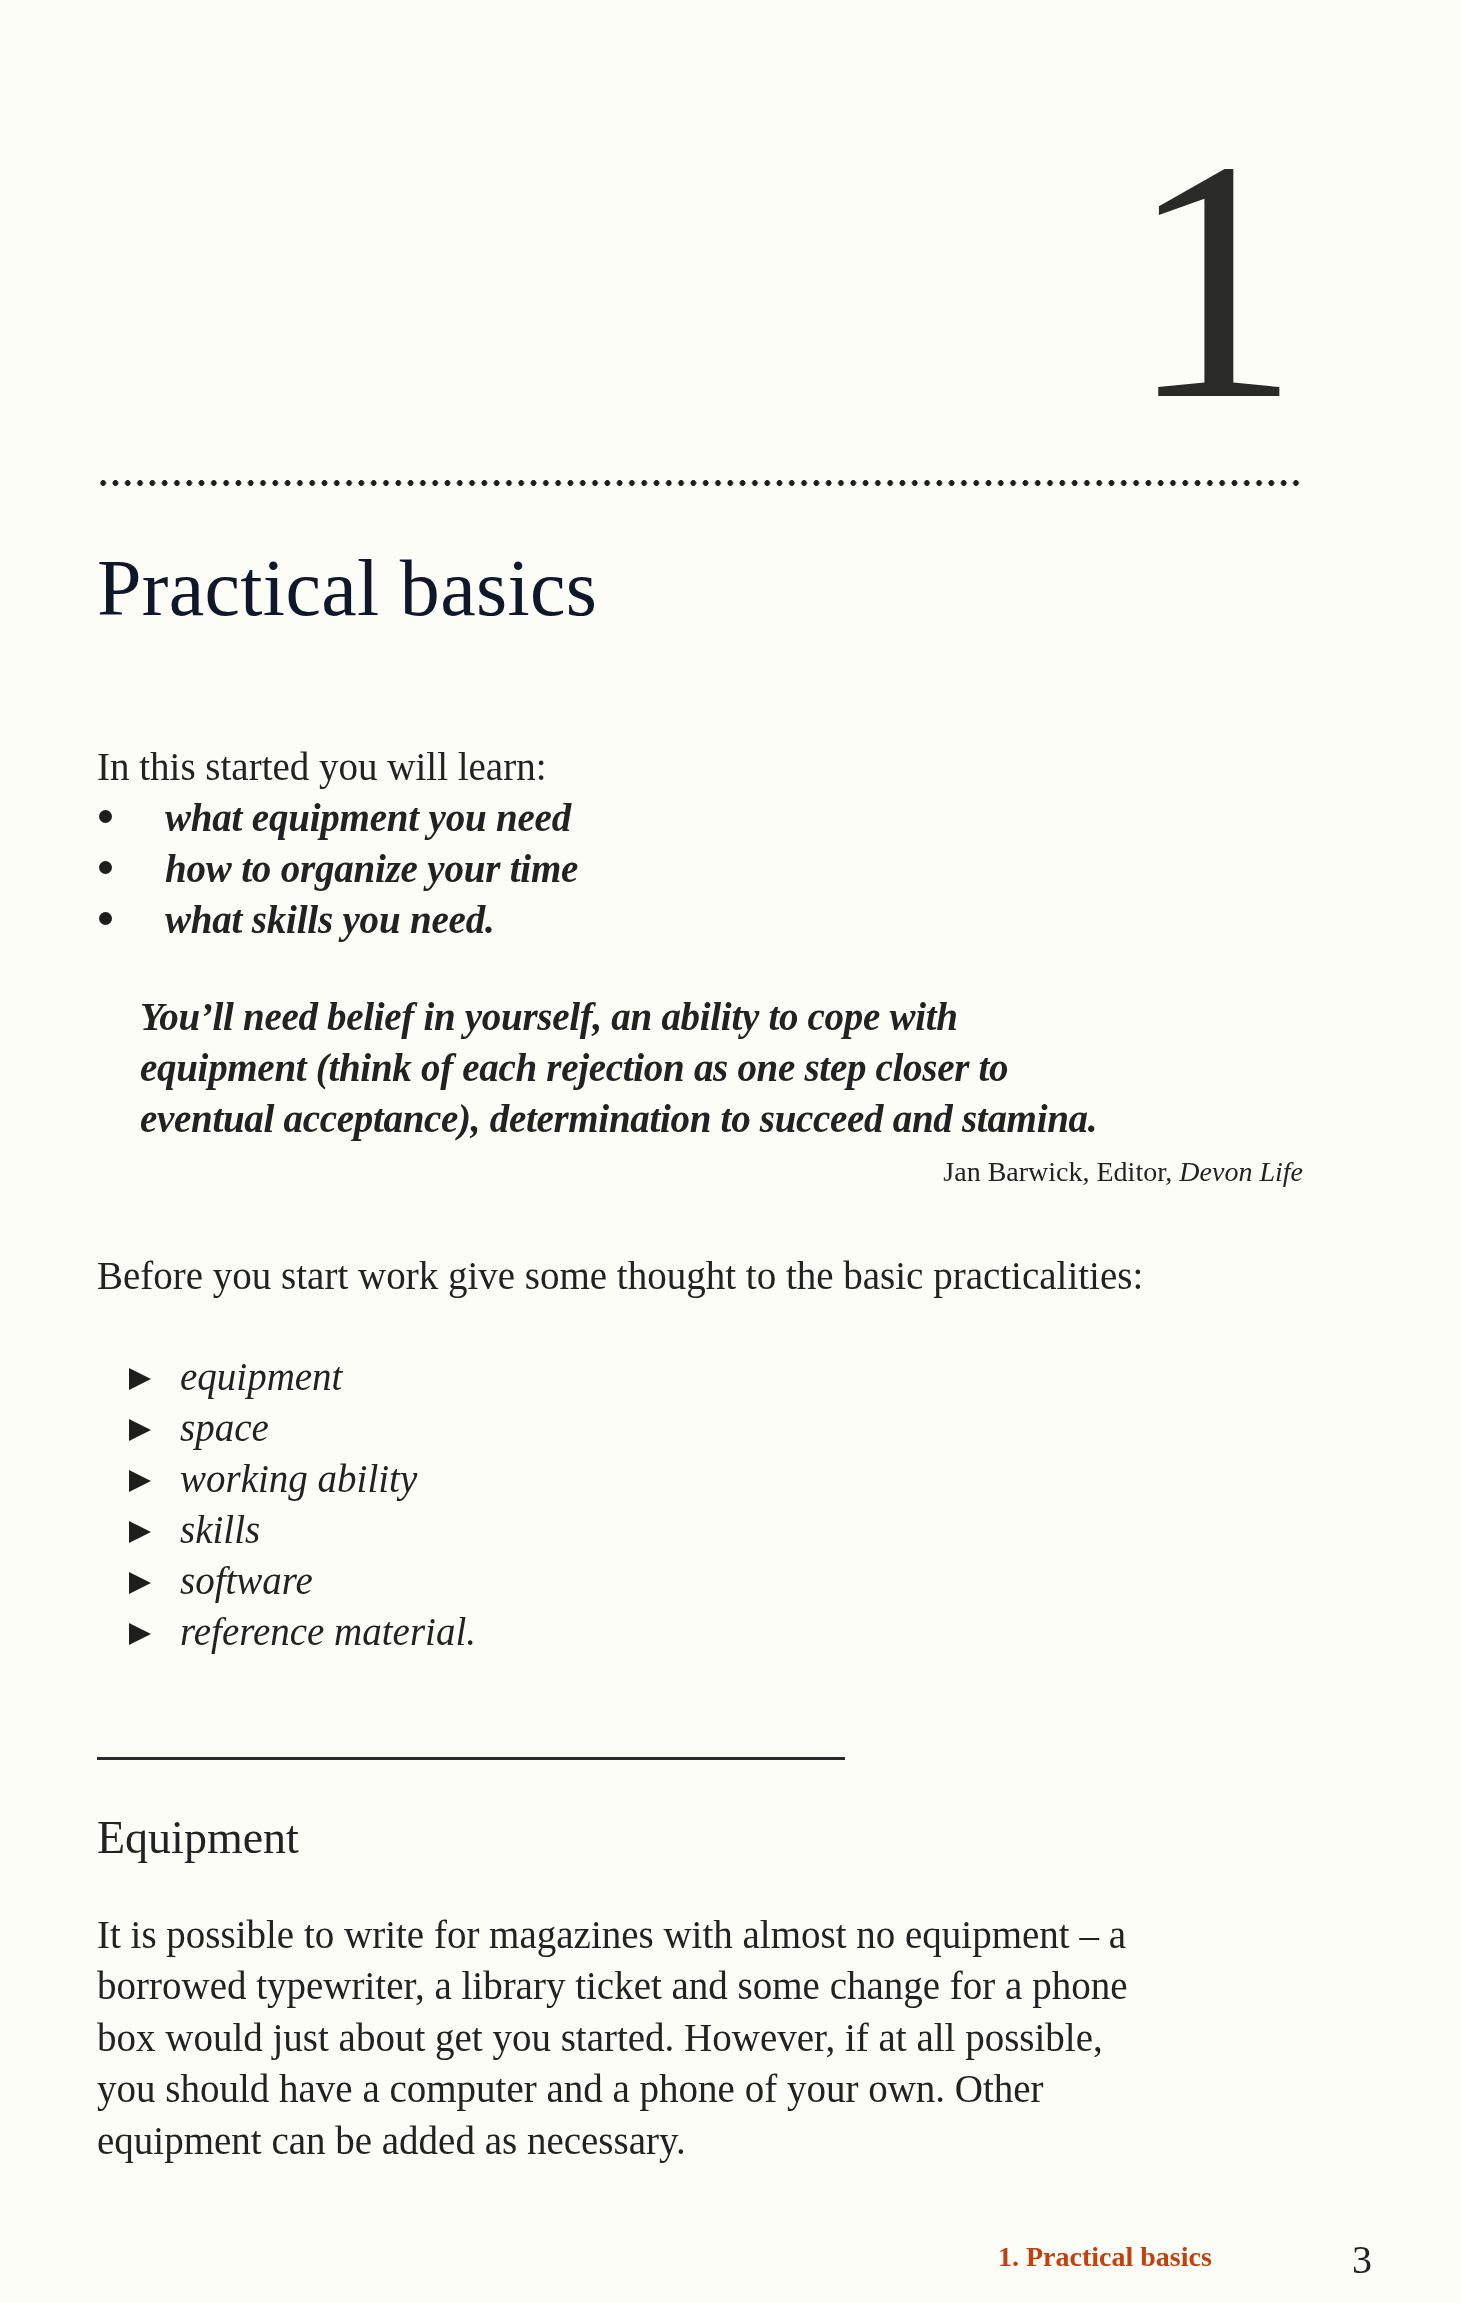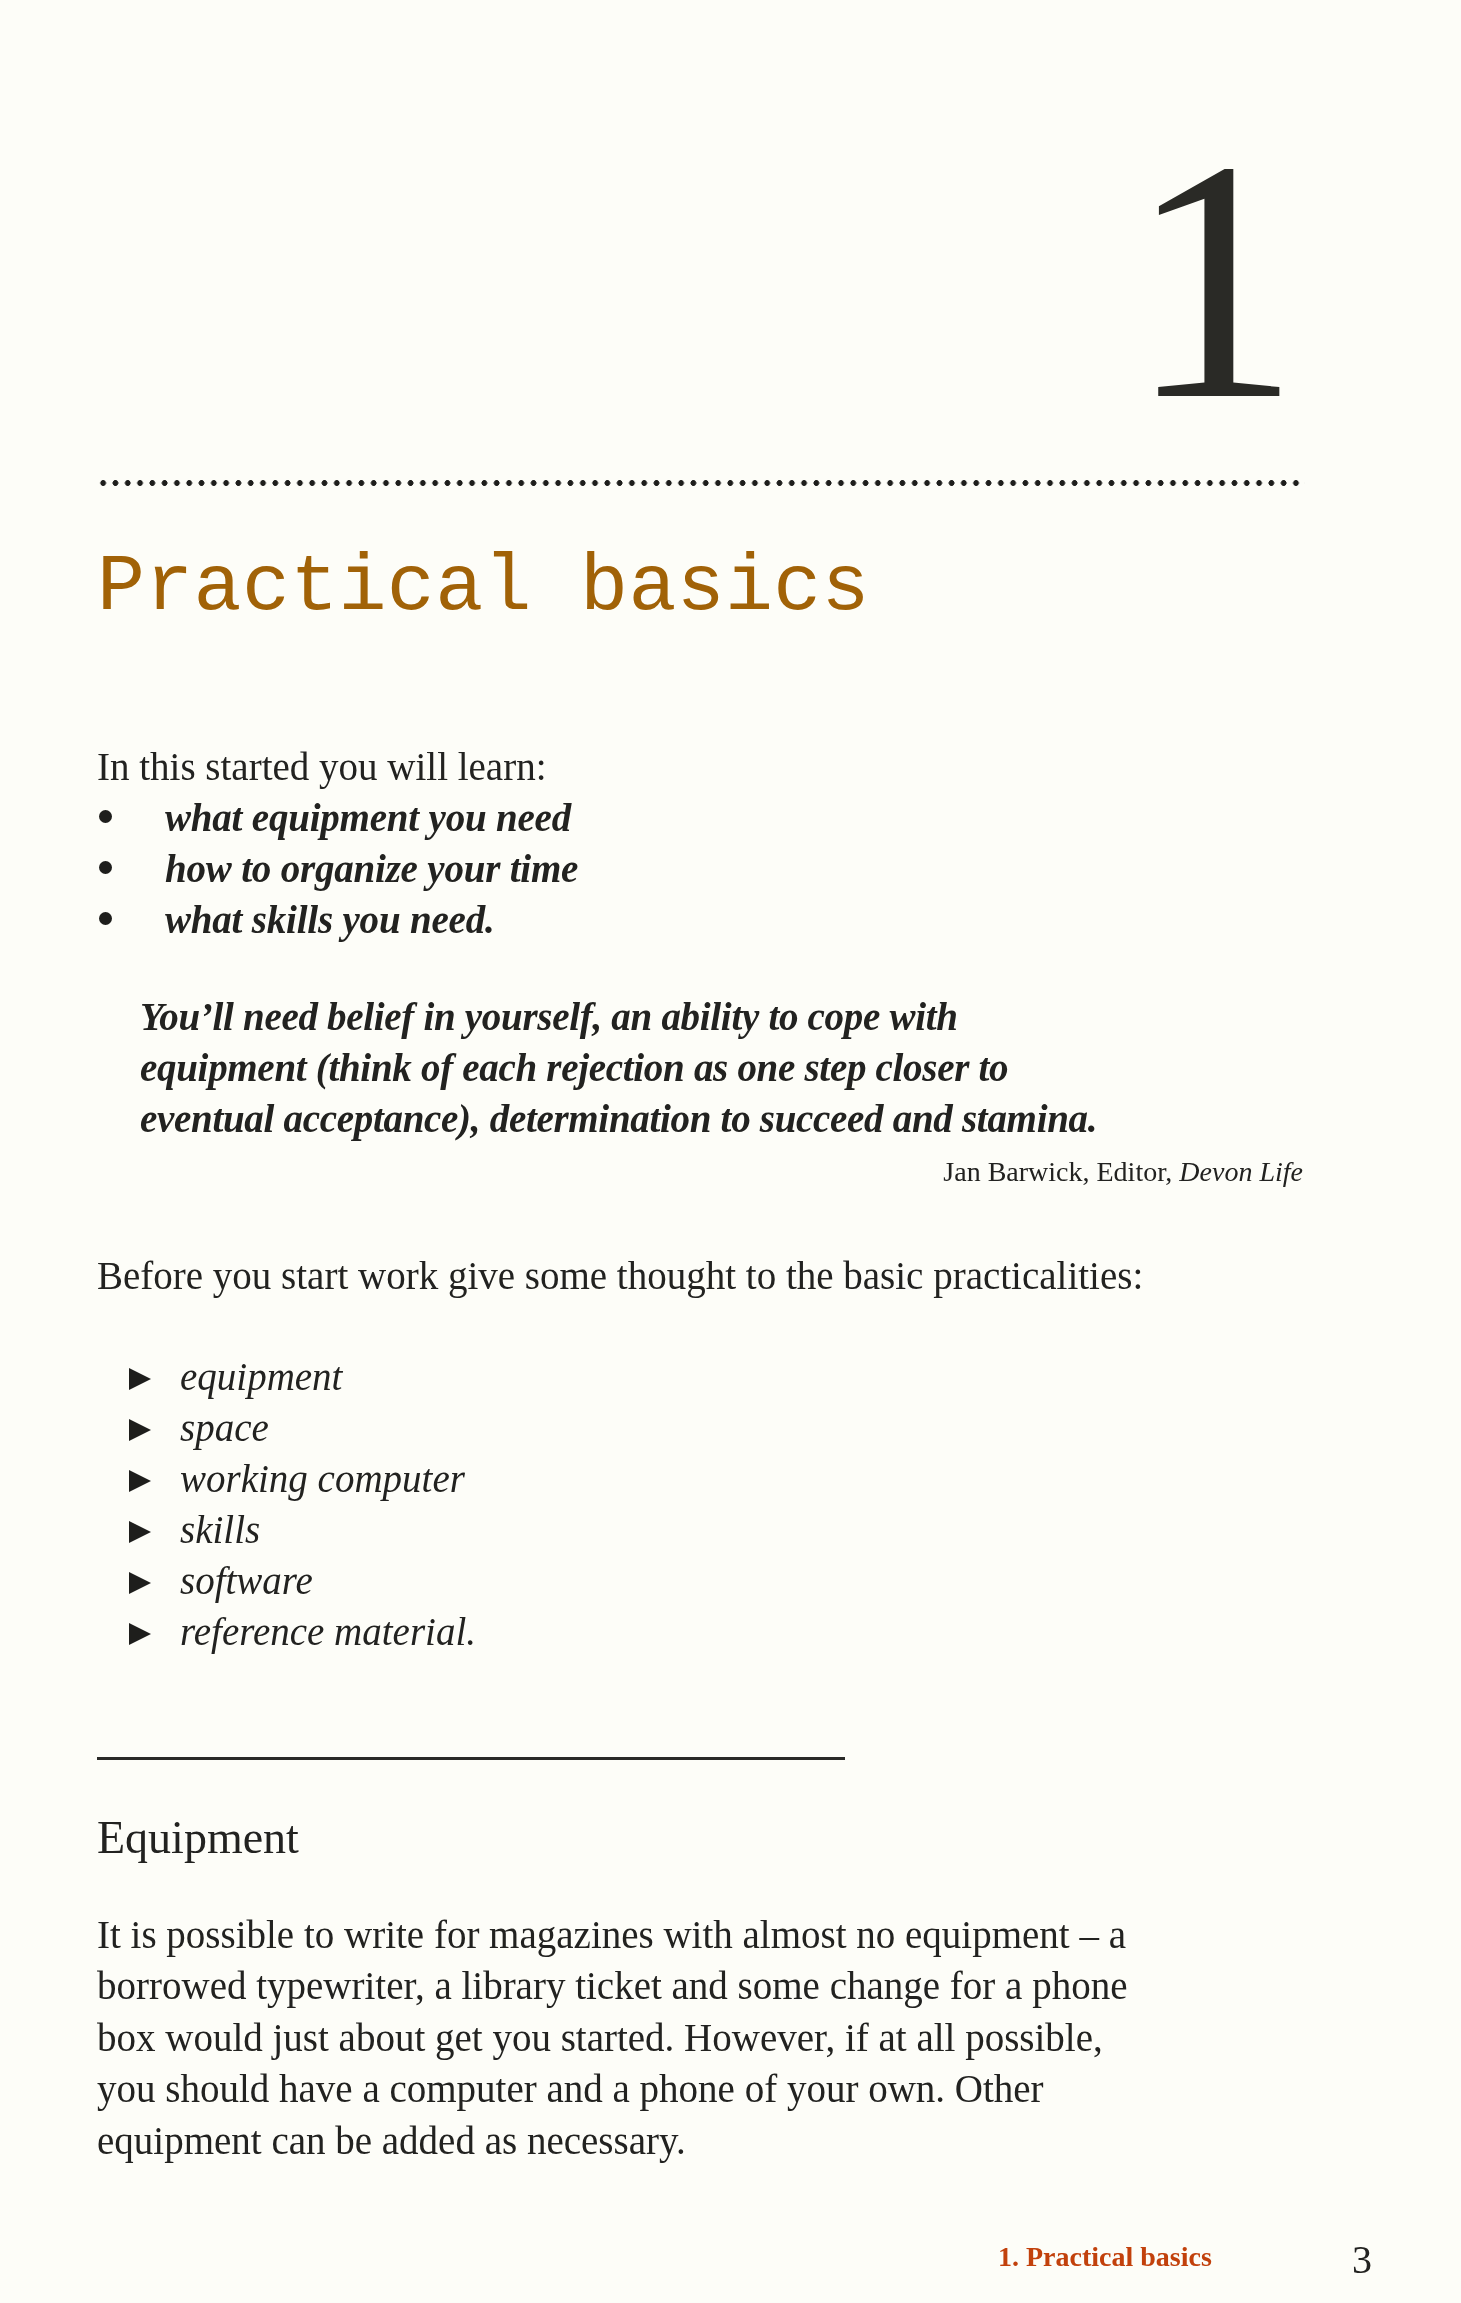--- a/index.html
+++ b/index.html
@@ -22,7 +22,7 @@
   }
   .chapter-title {
     position: absolute; left: 97px; top: 548px;
-    font-size: 80px; line-height: 80px; color: #a16207; letter-spacing: 0.3px; font-family: Liberation Mono, monospace;
+    font-size: 80px; line-height: 80px; color: #0f172a; letter-spacing: 0.3px;
   }
   .body-line {
     position: absolute; left: 97px; font-size: 39px; line-height: 39px; white-space: nowrap;

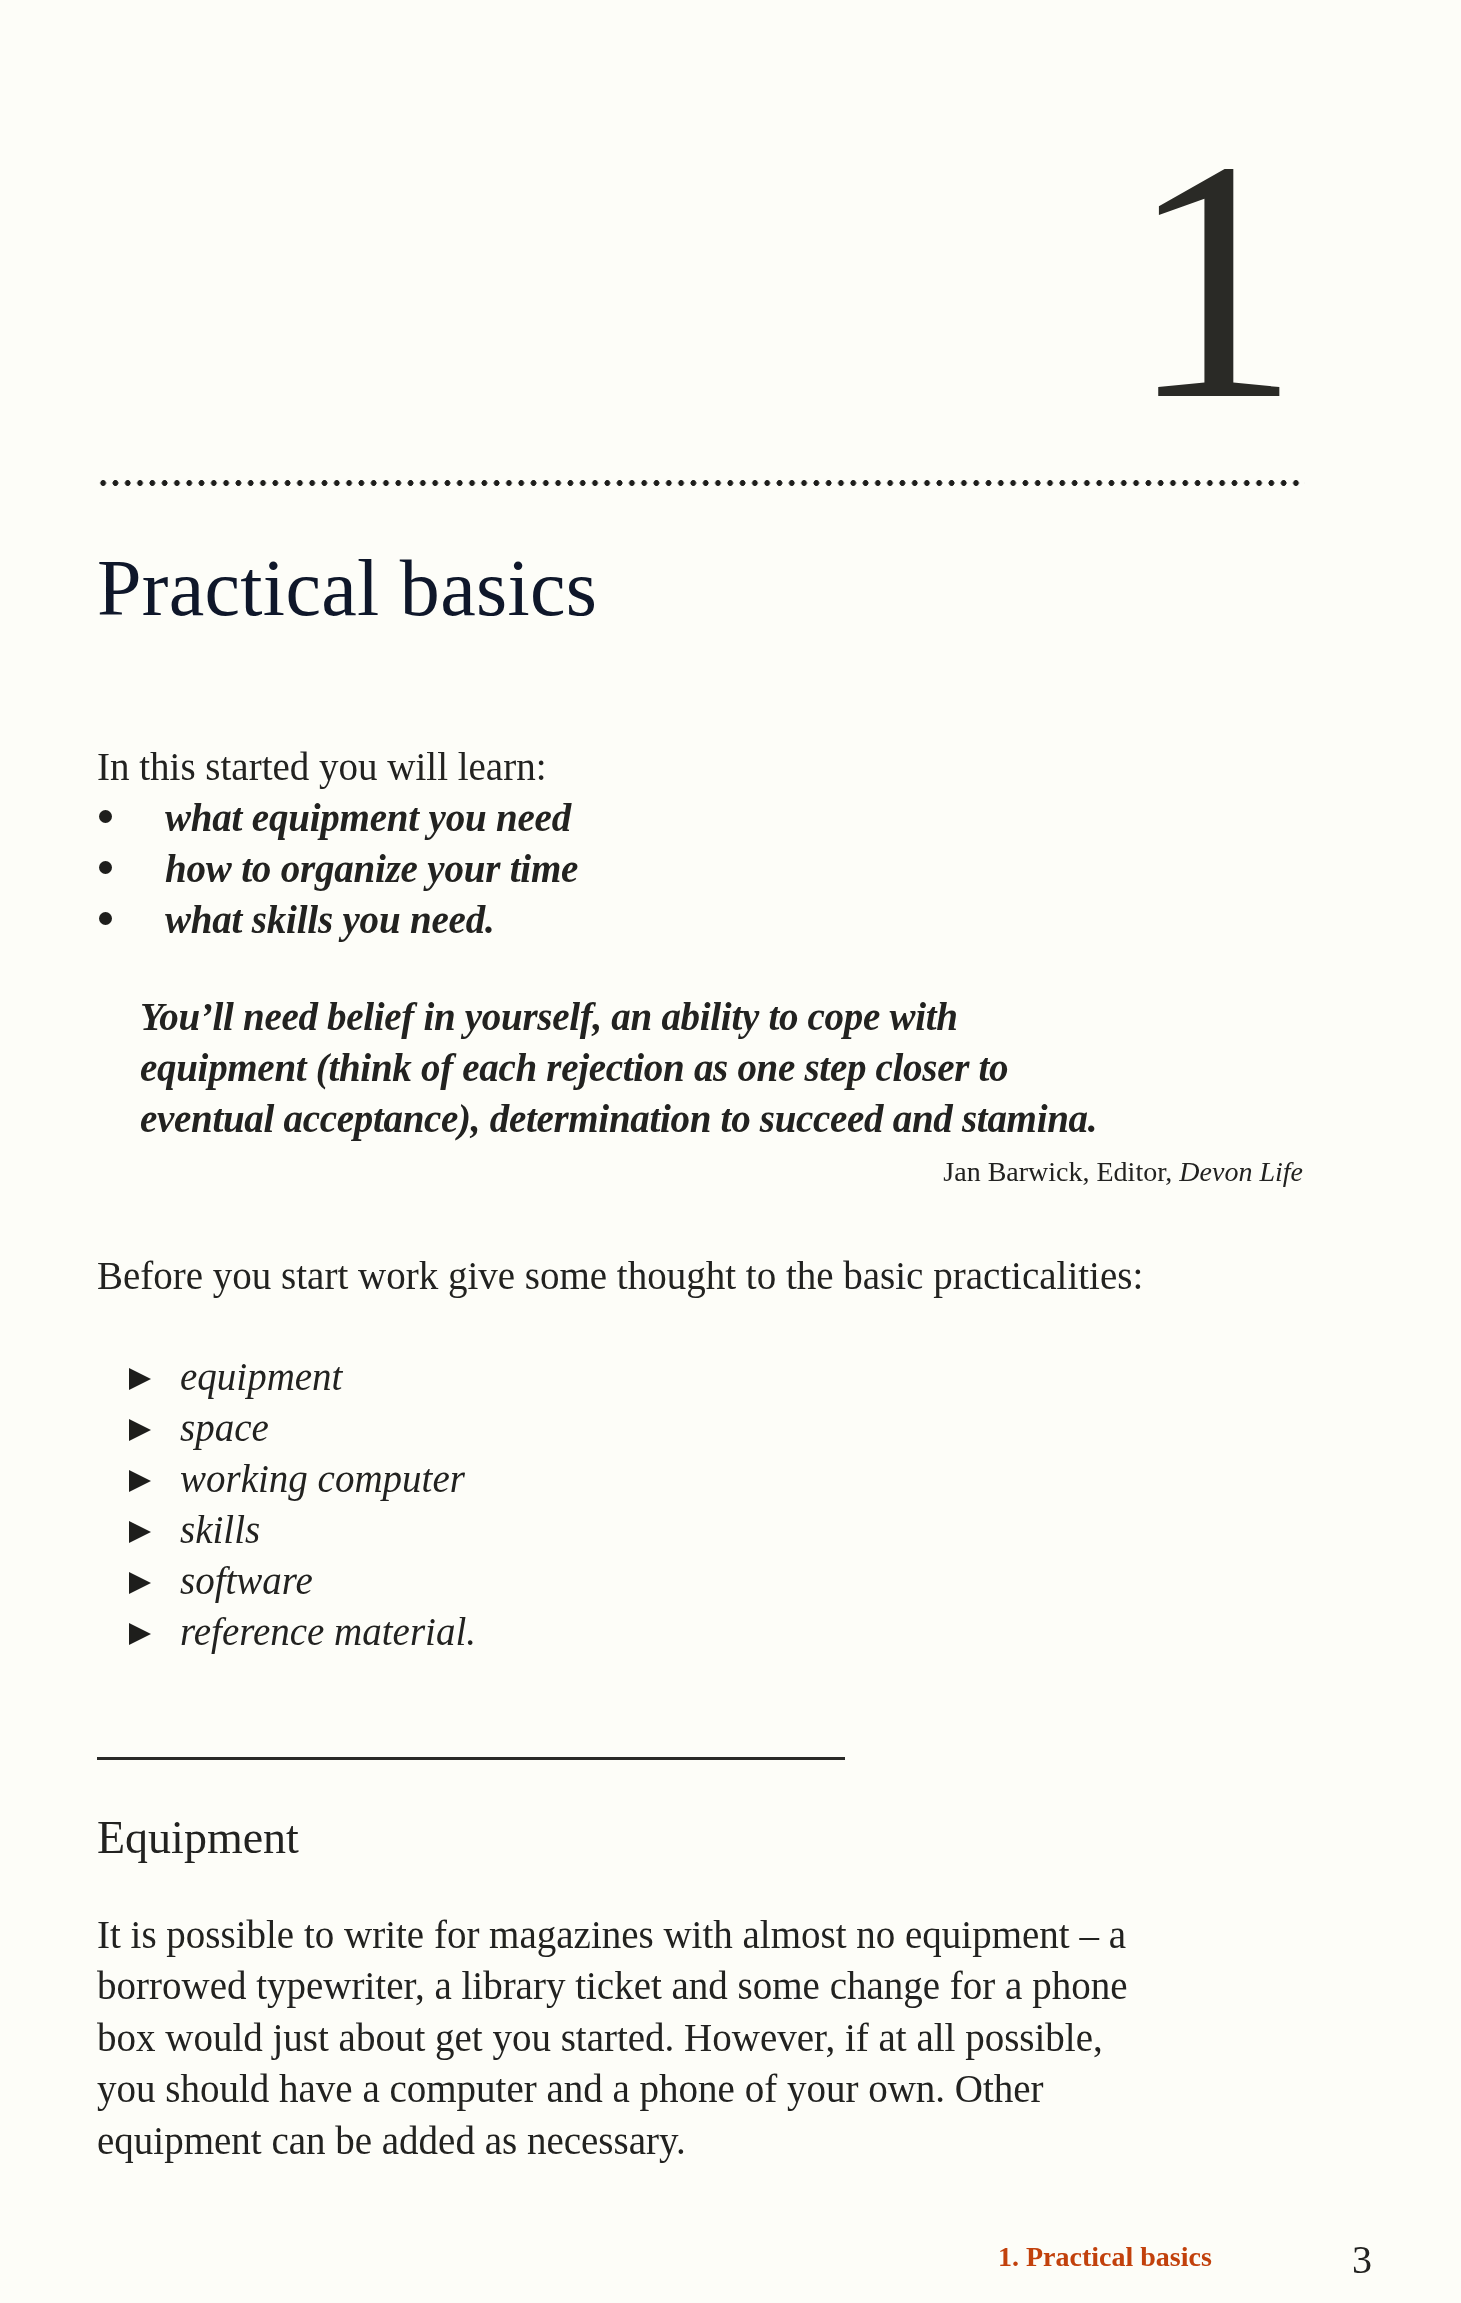--- a/index.html
+++ b/index.html
@@ -120,7 +120,7 @@
     </div>
     <div class="arrow-item" style="top:1459px;">
       <span class="arrow"></span>
-      <span class="text">working computer</span>
+      <span class="text">working ability</span>
     </div>
     <div class="arrow-item" style="top:1510px;">
       <span class="arrow"></span>

